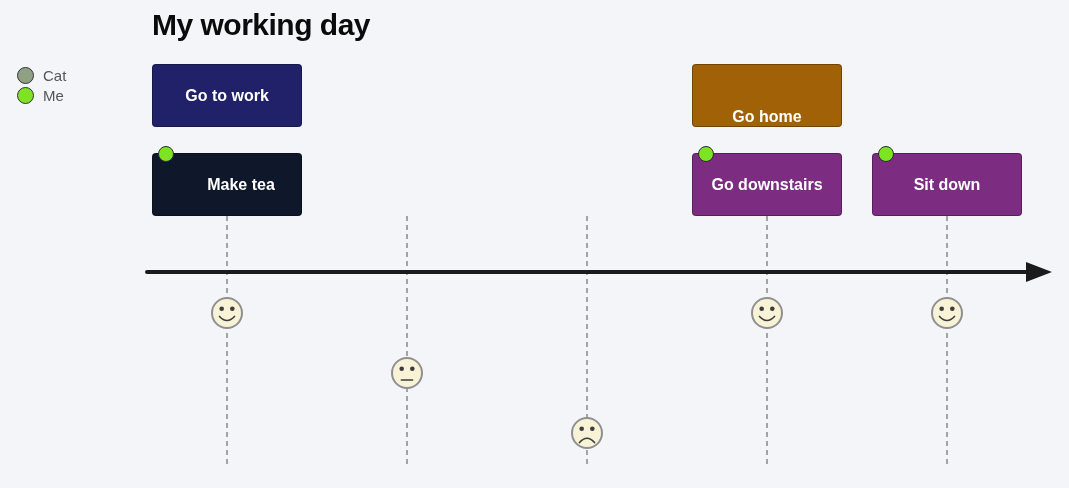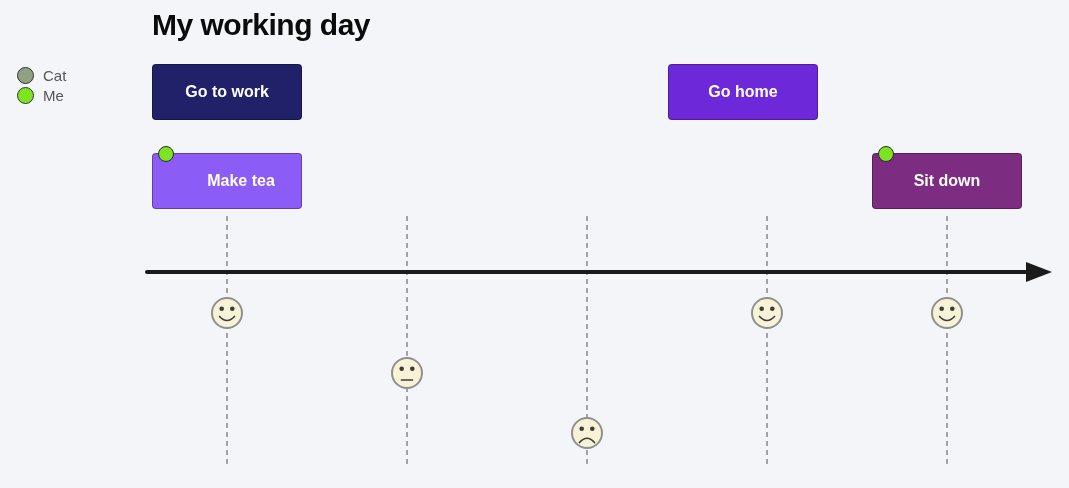--- a/index.html
+++ b/index.html
@@ -23,7 +23,7 @@
   }
   .legend-label{font-size:15px;color:#555;}
   .box{
-    position:absolute;width:150px;height:56px;
+    position:absolute;width:150px;height:63px;
     border-radius:4px;border:1px solid rgba(0,0,0,0.3);
     box-sizing:border-box;
     display:flex;align-items:center;justify-content:center;

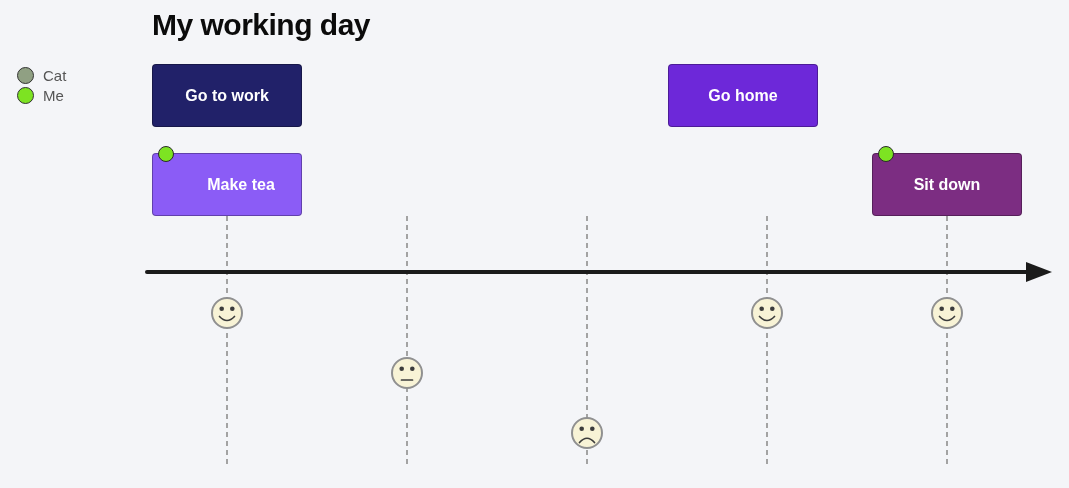--- a/index.html
+++ b/index.html
@@ -78,7 +78,7 @@
   <div class="box section-row" style="left: 152px; background-color: rgb(33, 33, 105);">
     <span>Go to work</span>
   </div>
-  <div class="box section-row" style="left: 668px; background-color: #6d28d9;">
+  <div class="box section-row" style="left: 692px; background-color: #a16207; align-items: flex-end;">
     <span>Go home</span>
   </div>
 

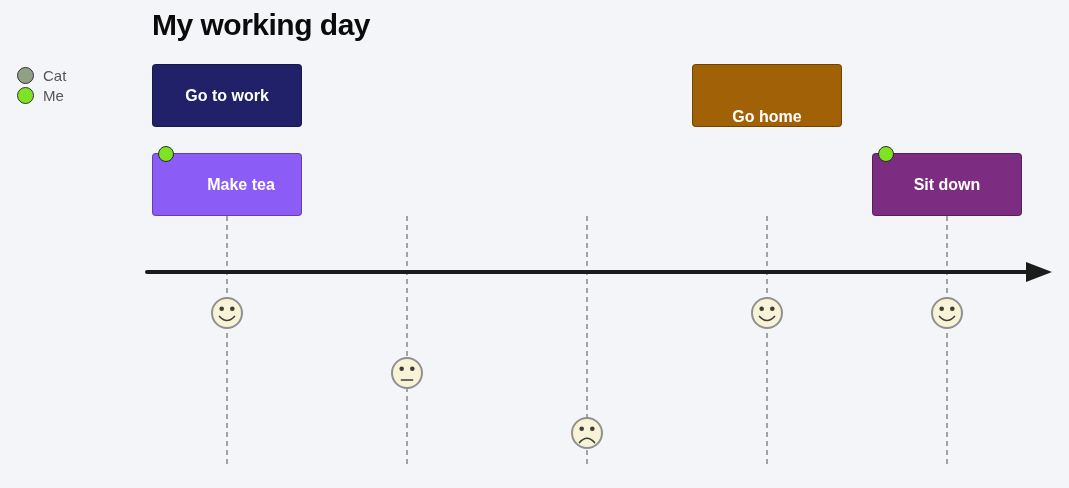--- a/index.html
+++ b/index.html
@@ -82,7 +82,7 @@
     <span>Go home</span>
   </div>
 
-  <div class="box task-row" style="left: 152px; background-color: #8b5cf6; padding-left: 28px;">
+  <div class="box task-row" style="left: 152px; background-color: #0f172a; padding-left: 28px;">
     <span>Make tea</span>
   <span class="actor-dot" style="left: 5px; background: rgb(125, 227, 34);"></span>
     </div>

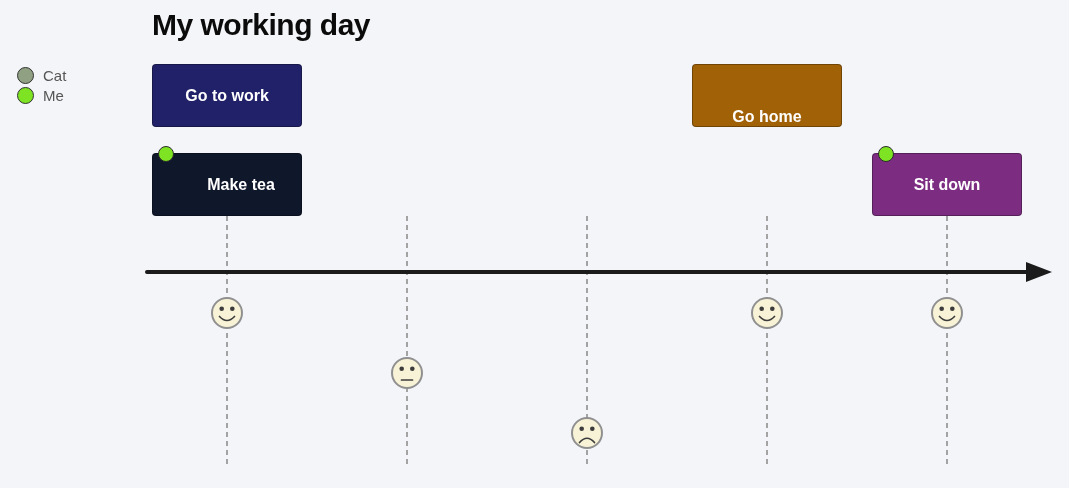--- a/index.html
+++ b/index.html
@@ -86,6 +86,10 @@
     <span>Make tea</span>
   <span class="actor-dot" style="left: 5px; background: rgb(125, 227, 34);"></span>
     </div>
+  <div class="box task-row" style="left: 692px; background-color: rgb(124, 45, 130);">
+    <span>Go downstairs</span>
+  <span class="actor-dot" style="left: 5px; background: rgb(125, 227, 34);"></span>
+    </div>
   <div class="box task-row" style="left: 872px; background-color: rgb(124, 45, 130);">
     <span>Sit down</span>
   <span class="actor-dot" style="left: 5px; background: rgb(125, 227, 34);"></span>

